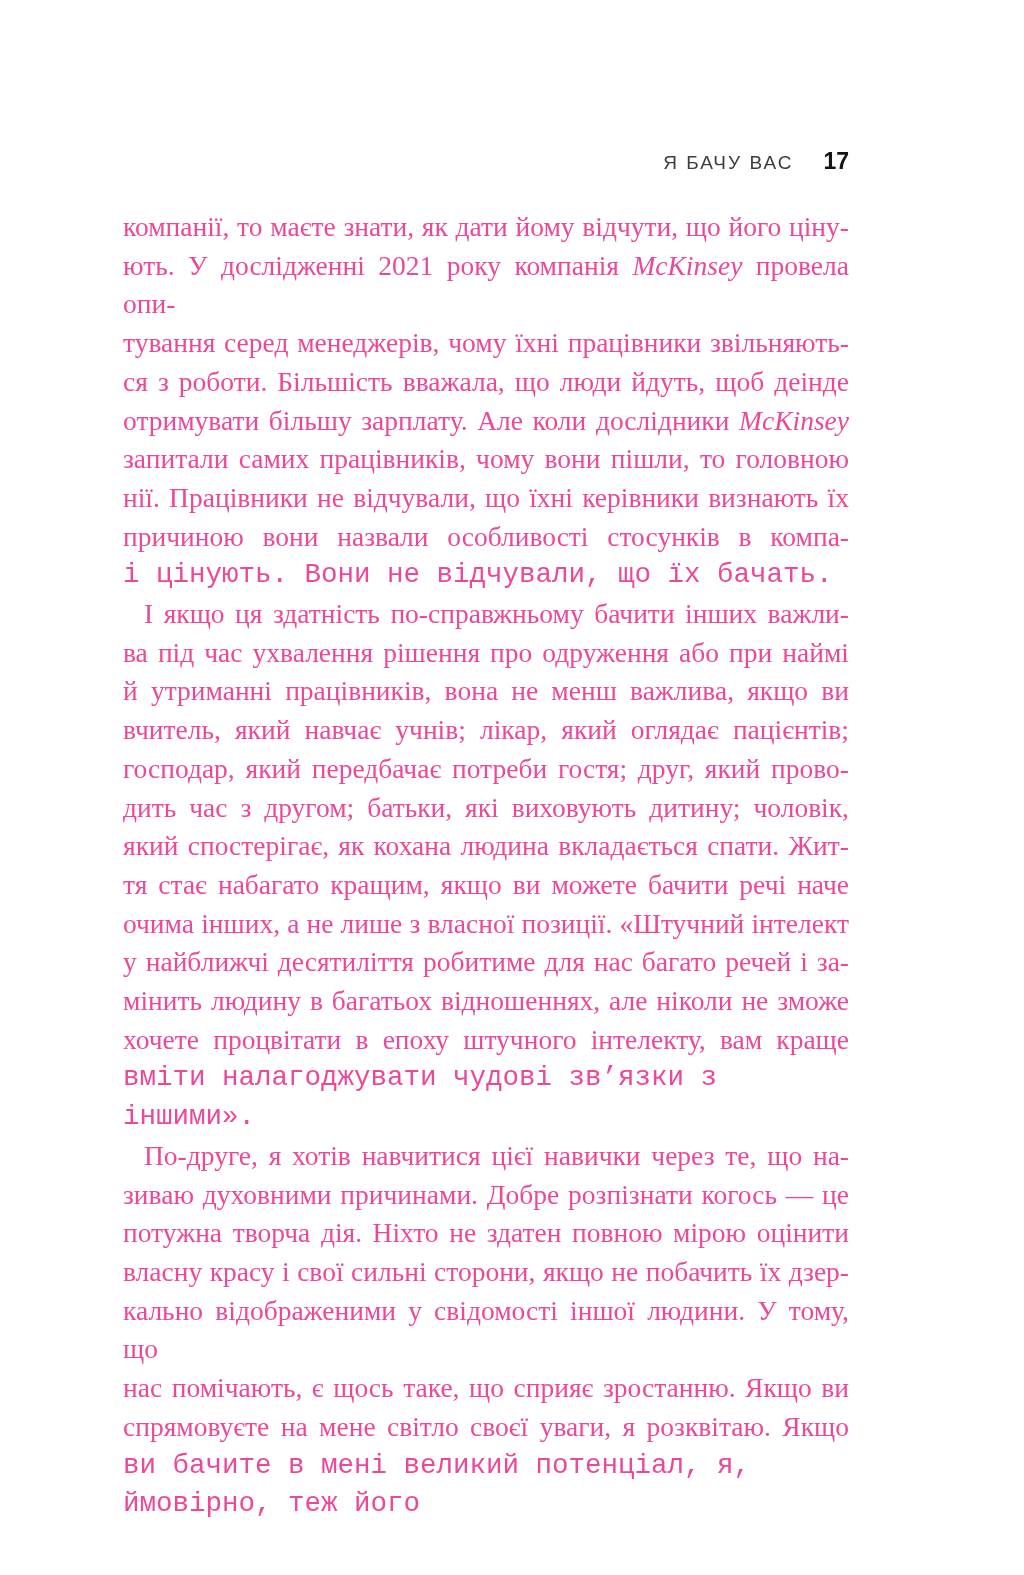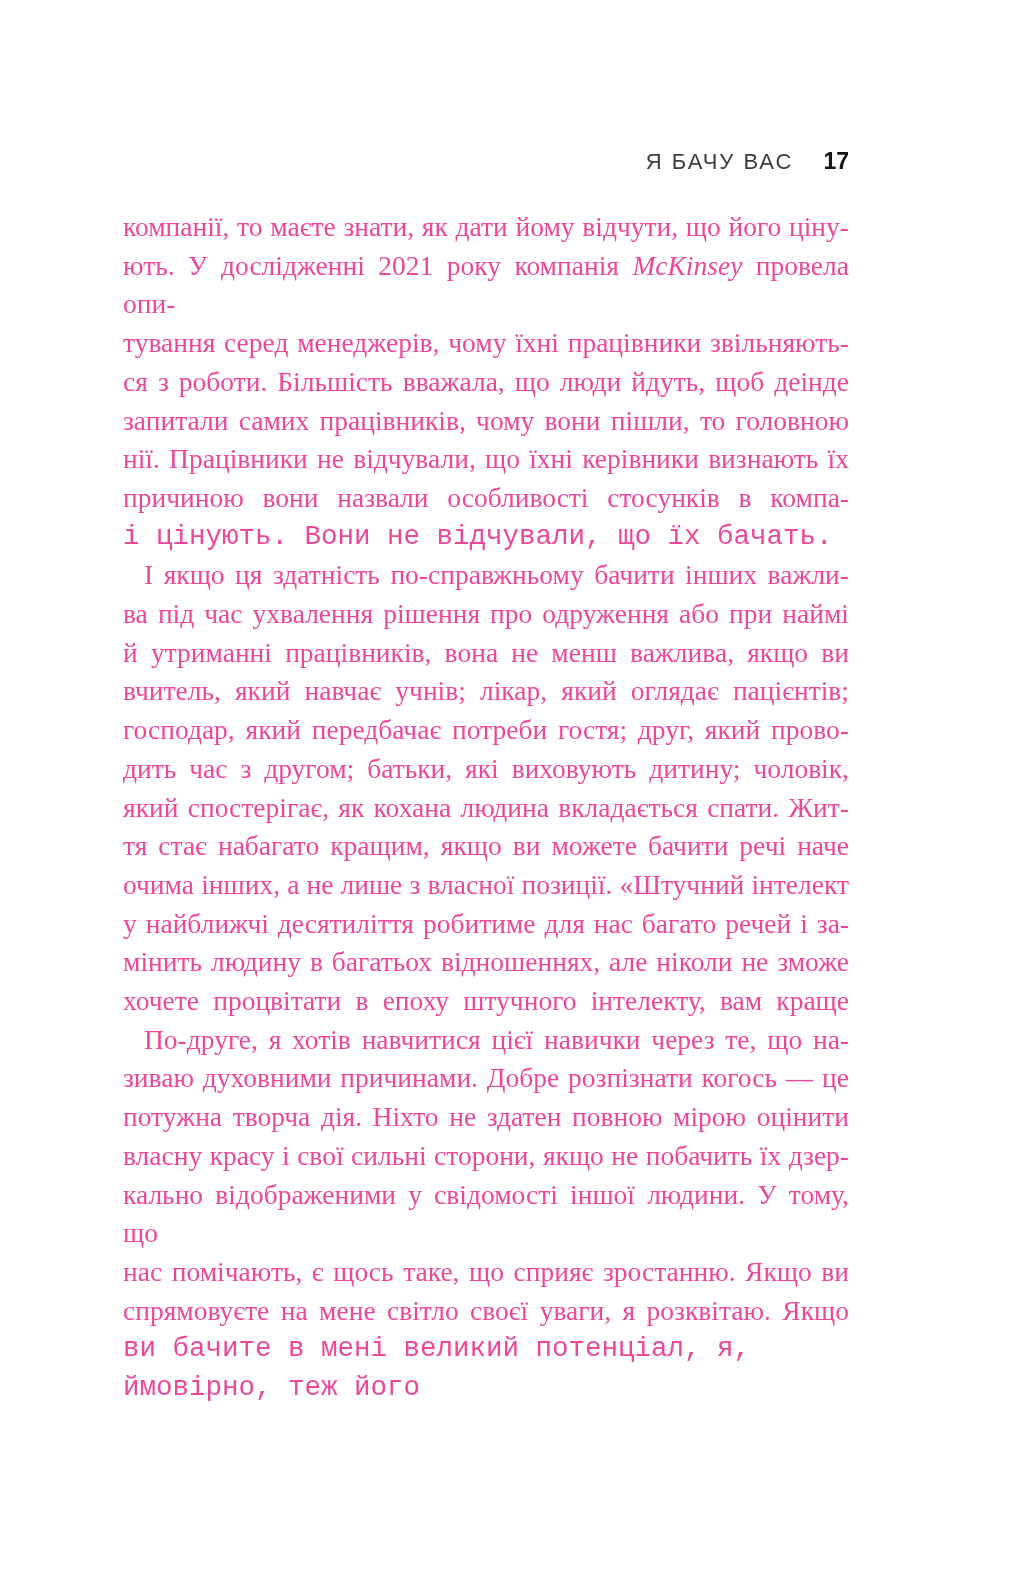--- a/index.html
+++ b/index.html
@@ -24,7 +24,7 @@
   }
   .running-title {
     font-family: "Liberation Sans", sans-serif;
-    font-size: 22px;
+    font-size: 19px;
     letter-spacing: 2px;
     color: #3c3c3c;
   }

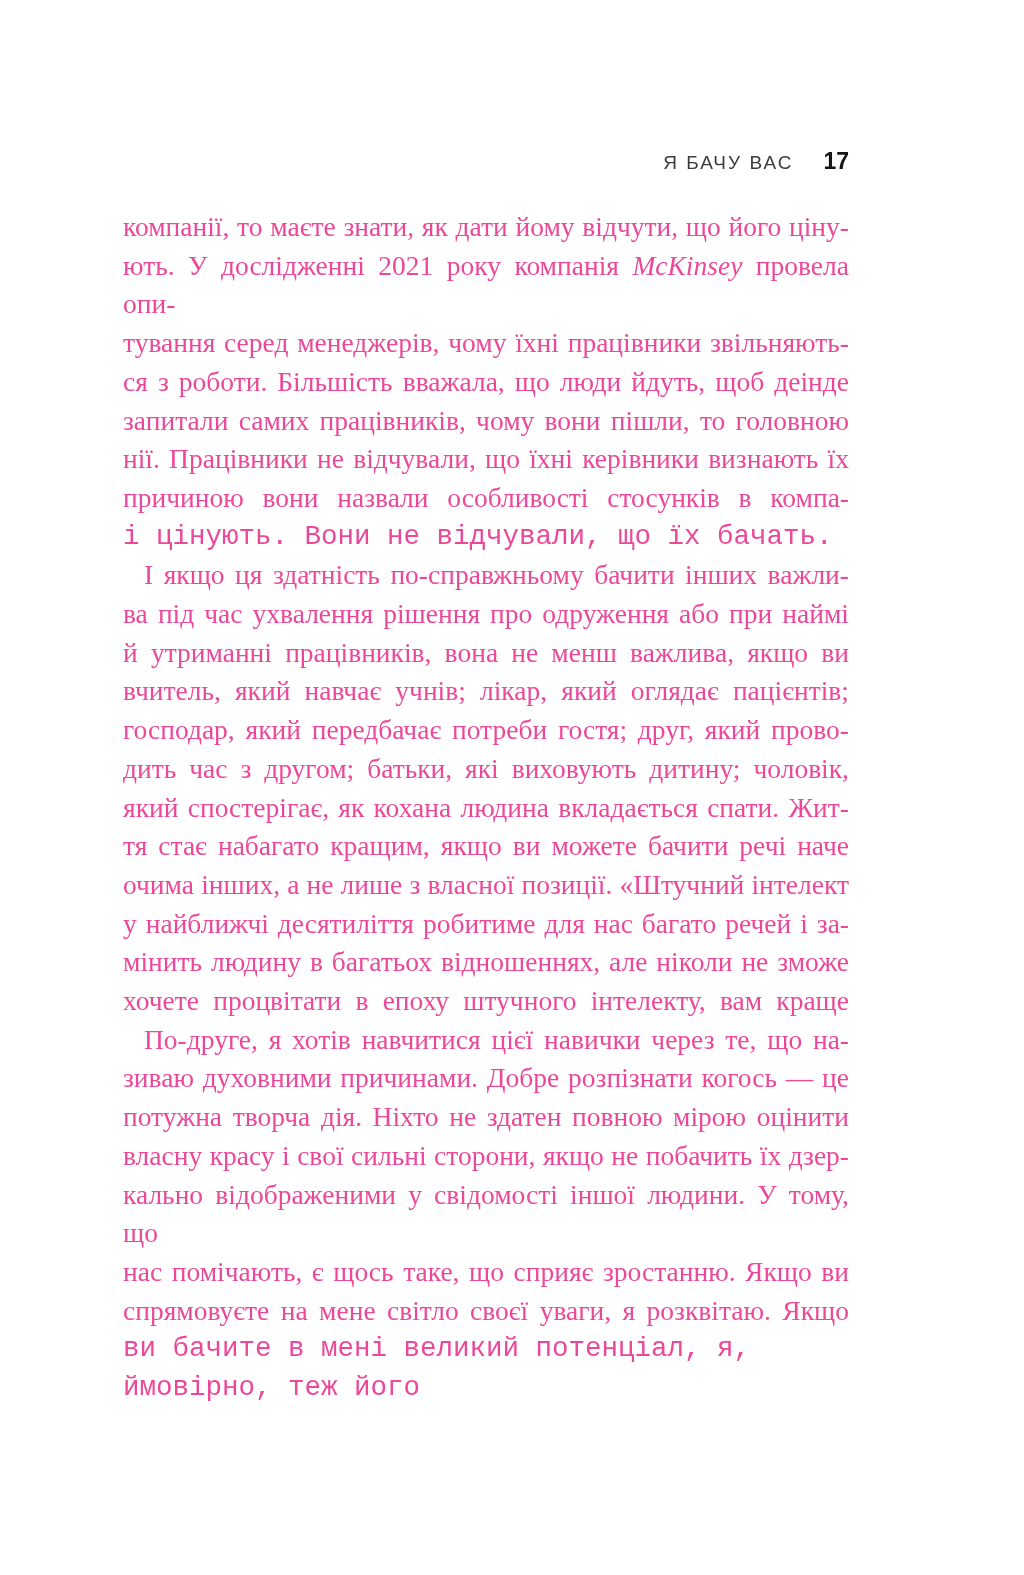--- a/index.html
+++ b/index.html
@@ -71,6 +71,7 @@
         <div class="line"><span>ють. У дослідженні 2021 року компанія </span><em>McKinsey</em><span> провела опи-</span></div>
         <div class="line"><span>тування серед менеджерів, чому їхні працівники звільняють-</span></div>
         <div class="line"><span>ся з роботи. Більшість вважала, що люди йдуть, щоб деінде</span></div>
+        <div class="line"><span>отримувати більшу зарплату. Але коли дослідники </span><em>McKinsey</em></div>
         <div class="line"><span>запитали самих працівників, чому вони пішли, то головною</span></div>
         <div class="line"><span>нії. Працівники не відчували, що їхні керівники визнають їх</span></div>
         <div class="line"><span>причиною вони назвали особливості стосунків в компа-</span></div>

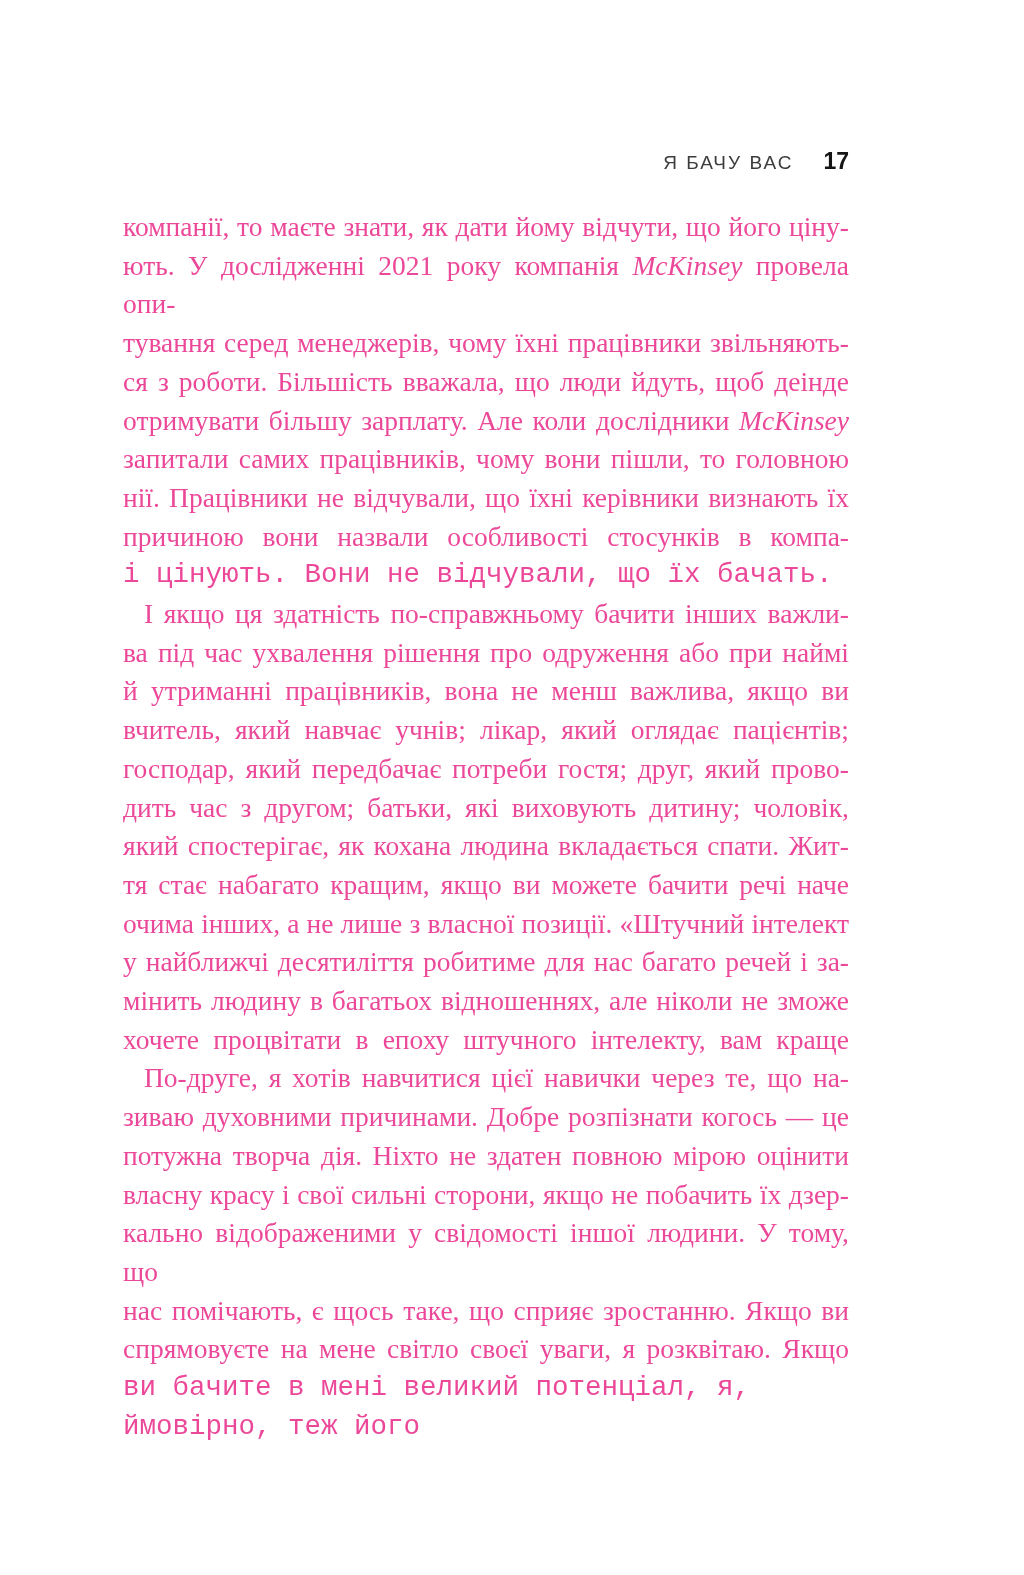--- a/index.html
+++ b/index.html
@@ -90,6 +90,7 @@
         <div class="line"><span>у найближчі десятиліття робитиме для нас багато речей і за-</span></div>
         <div class="line"><span>мінить людину в багатьох відношеннях, але ніколи не зможе</span></div>
         <div class="line"><span>хочете процвітати в епоху штучного інтелекту, вам краще</span></div>
+        <div class="line last"><span>вміти налагоджувати чудові зв’язки з іншими».</span></div>
       </div>
       <div class="paragraph">
         <div class="line indent"><span>По-друге, я хотів навчитися цієї навички через те, що на-</span></div>

